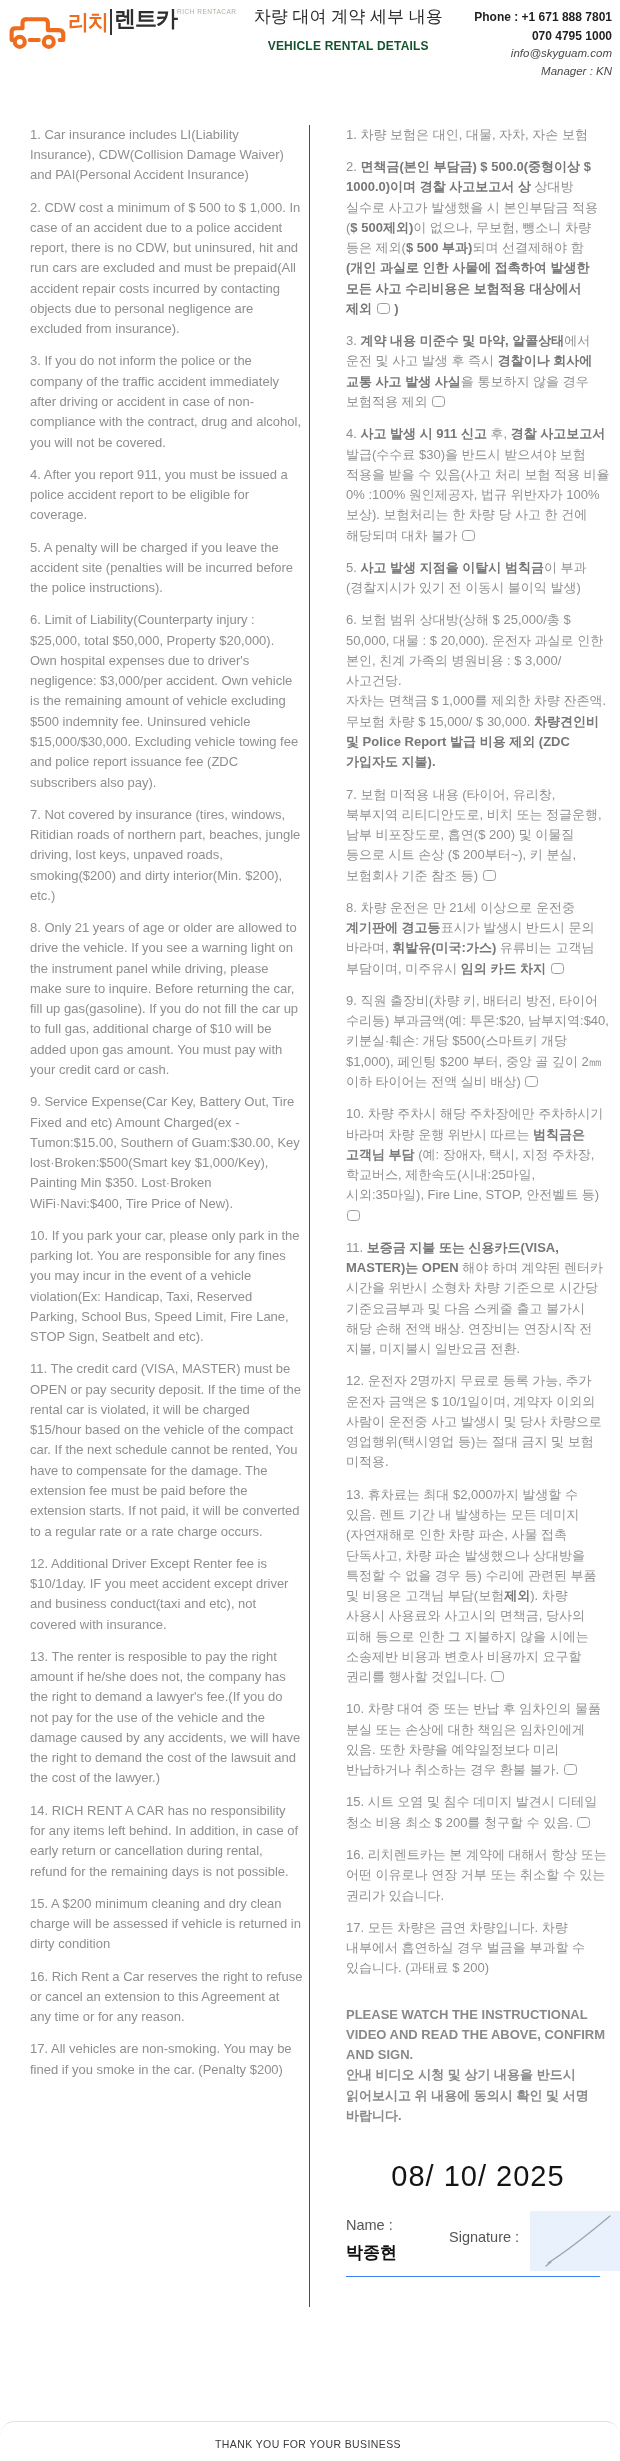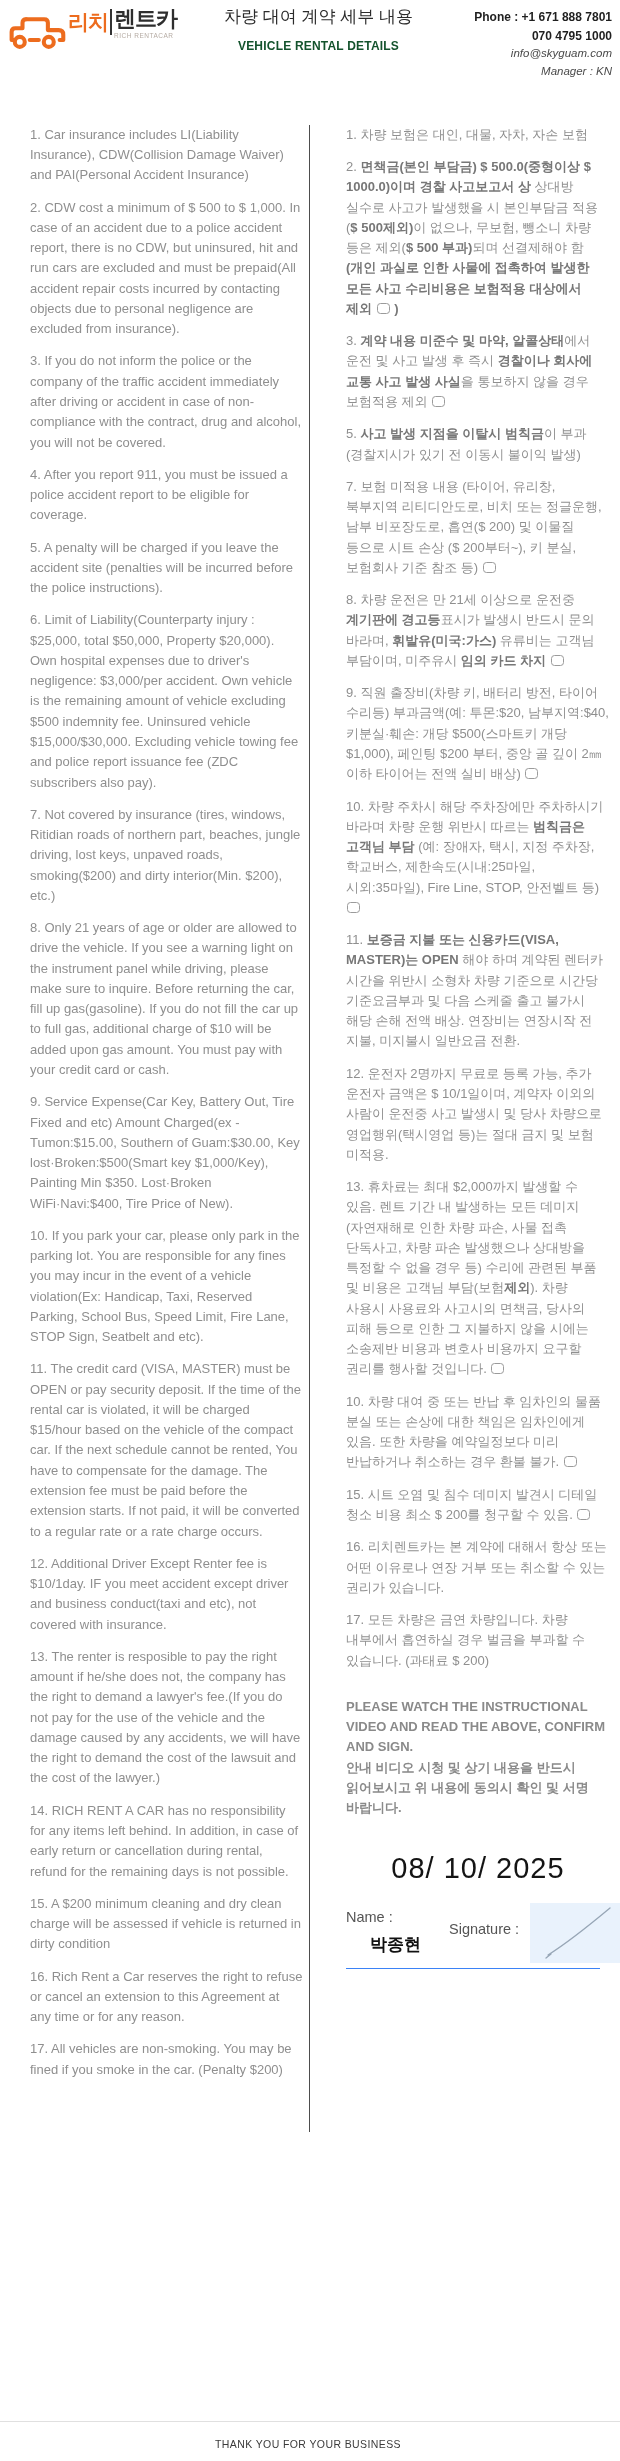--- a/index.html
+++ b/index.html
@@ -12,7 +12,7 @@
   .logo svg { display:block; margin-top:4px; }
   .logo-richi { color:#ED6C1E; font-weight:700; font-size:21px; margin-left:2px; margin-top:2px; letter-spacing:-1px; }
   .logo-bar { width:2px; background:#333; height:26px; margin:3px 2px 0 2px; }
-  .logo-right { display:flex; flex-direction:column; }
+  .logo-right { display:flex; flex-direction:row; }
   .logo-rentcar { color:#2e2e2e; font-weight:700; font-size:22px; letter-spacing:-1px; line-height:1; margin-top:2px; }
   .logo-sub { color:#b5aba3; font-size:6.5px; letter-spacing:0.5px; margin-top:2px; }
   .title-block { flex:1 1 auto; text-align:center; padding:0 4px; }

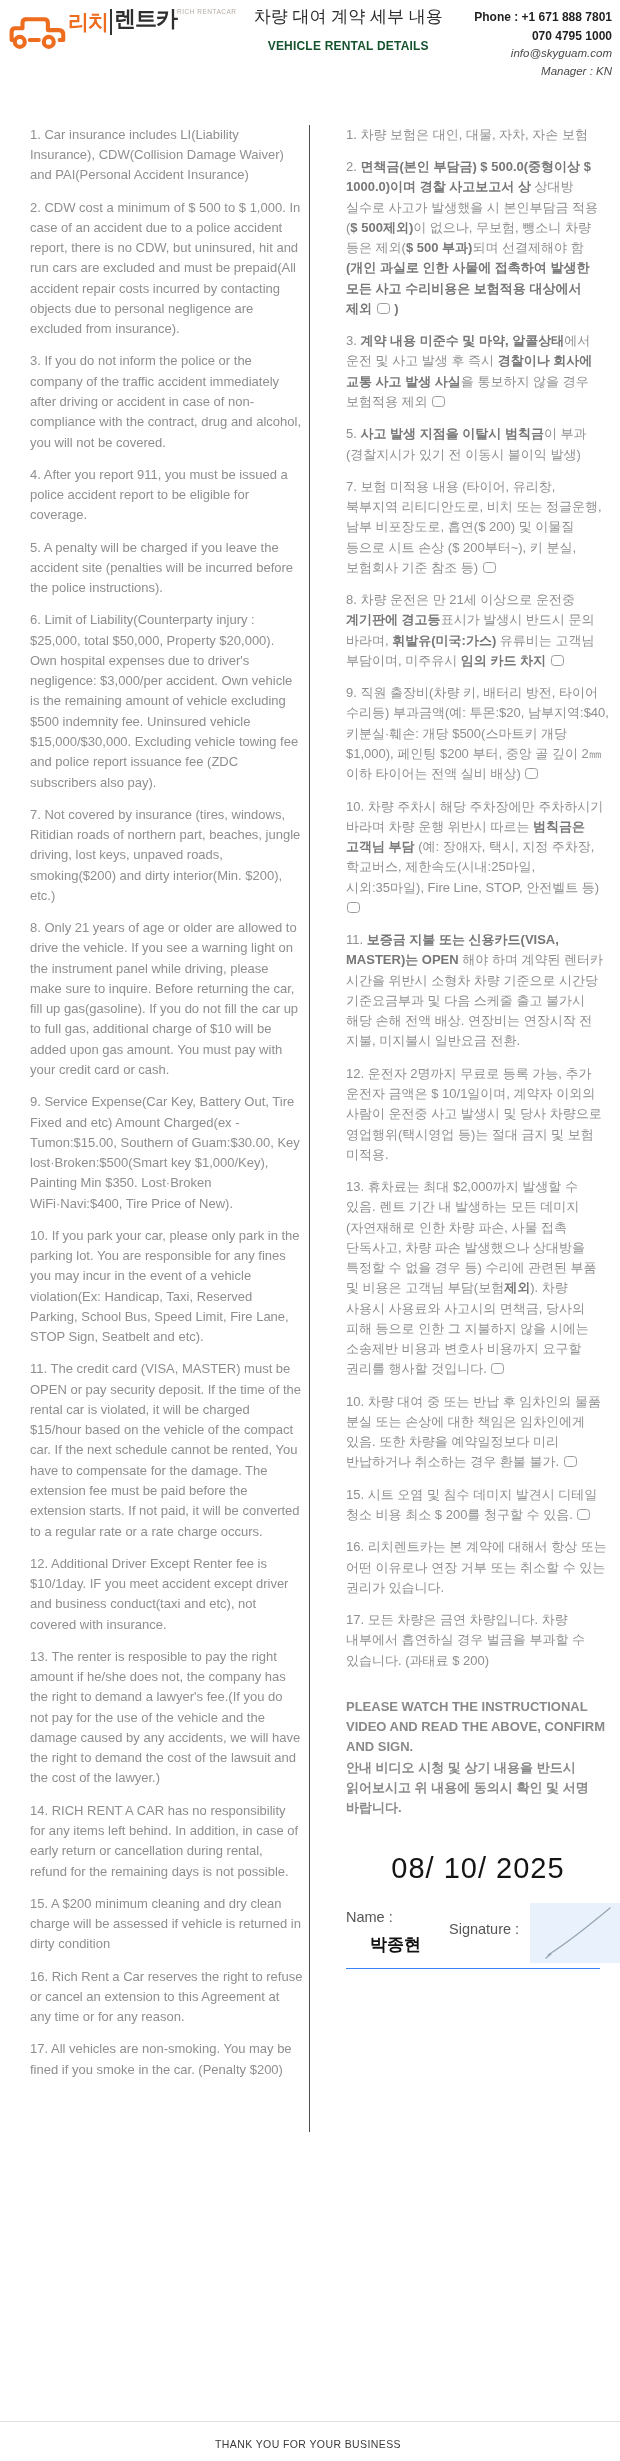--- a/index.html
+++ b/index.html
@@ -105,6 +105,7 @@
           <p class="para"><span>1. 차량 보험은 대인, 대물, 자차, 자손 보험</span></p>
           <p class="para"><span>2. </span><b>면책금(본인 부담금) $ 500.0(중형이상 $ 1000.0)이며 경찰 사고보고서 상 </b><span>상대방 실수로 사고가 발생했을 시 본인부담금 적용 (</span><b>$ 500제외)</b><span>이 없으나, 무보험, 뺑소니 차량 등은 제외(</span><b>$ 500 부과)</b><span>되며 선결제해야 함 </span><b>(개인 과실로 인한 사물에 접촉하여 발생한 모든 사고 수리비용은 보험적용 대상에서 제외 </b><span class="checkbox"></span><b> )</b></p>
           <p class="para"><span>3. </span><b>계약 내용 미준수 및 마약, 알콜상태</b><span>에서 운전 및 사고 발생 후 즉시 </span><b>경찰이나 회사에 교통 사고 발생 사실</b><span>을 통보하지 않을 경우 보험적용 제외 </span><span class="checkbox"></span></p>
+          <p class="para"><span>4. </span><b>사고 발생 시 911 신고</b><span> 후, </span><b>경찰 사고보고서</b><span> 발급(수수료 $30)을 반드시 받으셔야 보험 적용을 받을 수 있음(사고 처리 보험 적용 비율 0% :100% 원인제공자, 법규 위반자가 100% 보상). 보험처리는 한 차량 당 사고 한 건에 해당되며 대차 불가 </span><span class="checkbox"></span></p>
           <p class="para"><span>5. </span><b>사고 발생 지점을 이탈시 범칙금</b><span>이 부과(경찰지시가 있기 전 이동시 불이익 발생)</span></p>
           <p class="para"><span>7. 보험 미적용 내용 (타이어, 유리창, 북부지역 리티디안도로, 비치 또는 정글운행, 남부 비포장도로, 흡연($ 200) 및 이물질 등으로 시트 손상 ($ 200부터~), 키 분실, 보험회사 기준 참조 등) </span><span class="checkbox"></span></p>
           <p class="para"><span>8. 차량 운전은 만 21세 이상으로 운전중 </span><b>계기판에 경고등</b><span>표시가 발생시 반드시 문의 바라며, </span><b>휘발유(미국:가스)</b><span> 유류비는 고객님 부담이며, 미주유시 </span><b>임의 카드 차지</b><span> </span><span class="checkbox"></span></p>

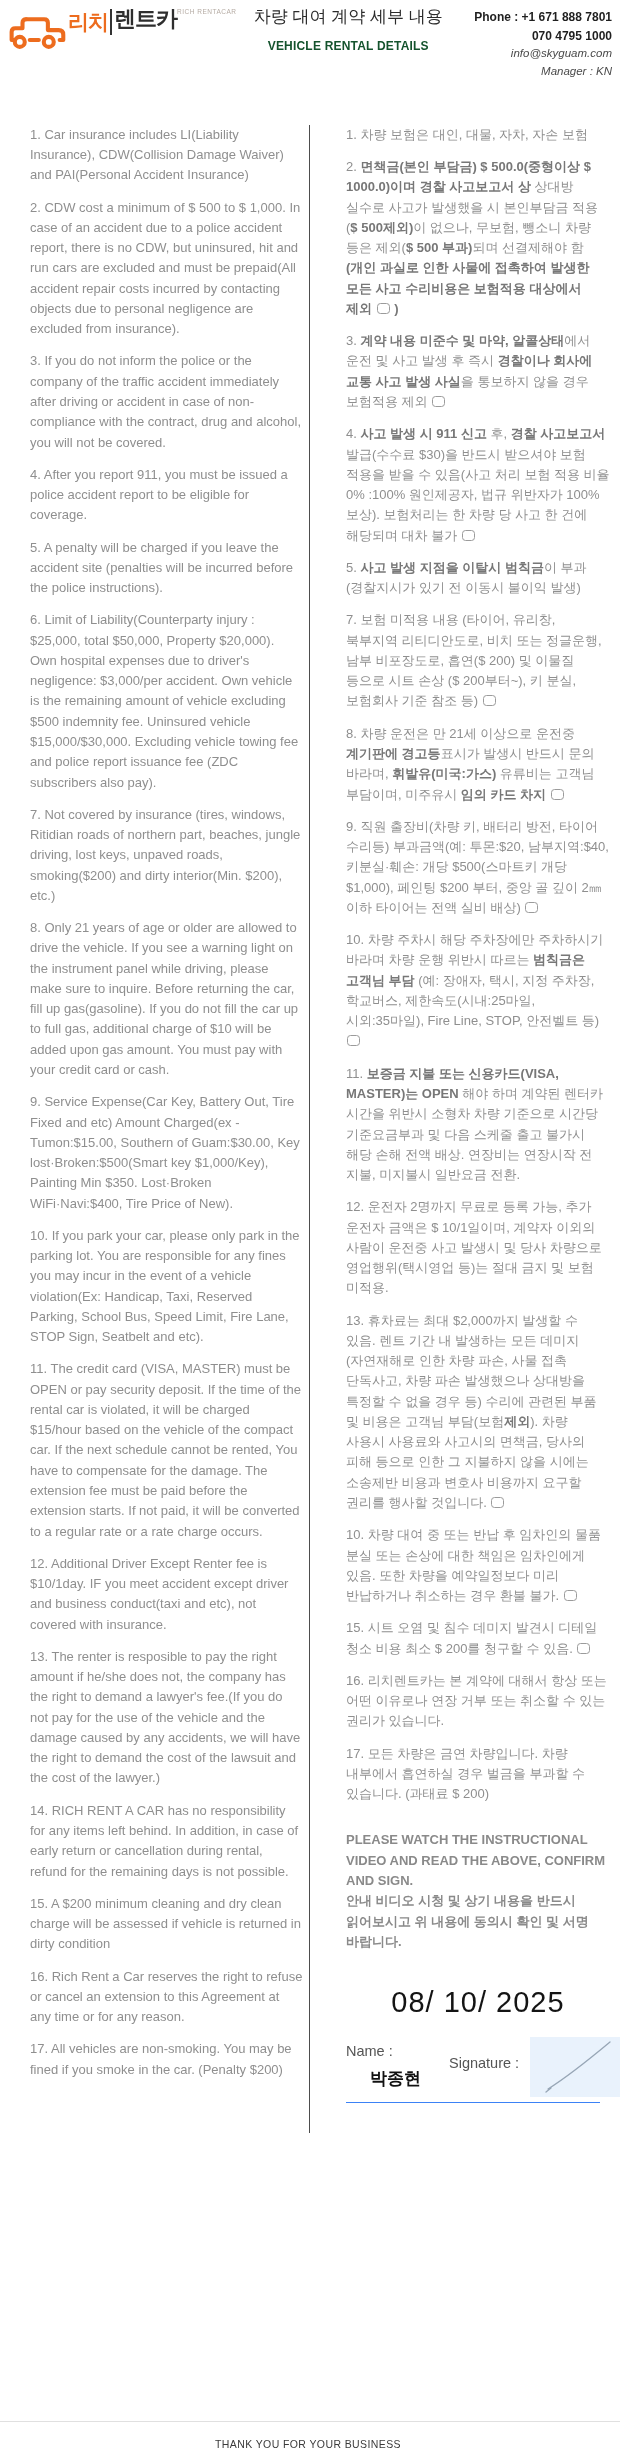--- a/index.html
+++ b/index.html
@@ -107,6 +107,7 @@
           <p class="para"><span>3. </span><b>계약 내용 미준수 및 마약, 알콜상태</b><span>에서 운전 및 사고 발생 후 즉시 </span><b>경찰이나 회사에 교통 사고 발생 사실</b><span>을 통보하지 않을 경우 보험적용 제외 </span><span class="checkbox"></span></p>
           <p class="para"><span>4. </span><b>사고 발생 시 911 신고</b><span> 후, </span><b>경찰 사고보고서</b><span> 발급(수수료 $30)을 반드시 받으셔야 보험 적용을 받을 수 있음(사고 처리 보험 적용 비율 0% :100% 원인제공자, 법규 위반자가 100% 보상). 보험처리는 한 차량 당 사고 한 건에 해당되며 대차 불가 </span><span class="checkbox"></span></p>
           <p class="para"><span>5. </span><b>사고 발생 지점을 이탈시 범칙금</b><span>이 부과(경찰지시가 있기 전 이동시 불이익 발생)</span></p>
+          <p class="para"><span>6. 보험 범위 상대방(상해 $ 25,000/총 $ 50,000, 대물 : $ 20,000). 운전자 과실로 인한 본인, 친계 가족의 병원비용 : $ 3,000/사고건당.<br>자차는 면책금 $ 1,000를 제외한 차량 잔존액. 무보험 차량 $ 15,000/ $ 30,000. </span><b>차량견인비 및 Police Report 발급 비용 제외 (ZDC 가입자도 지불).</b></p>
           <p class="para"><span>7. 보험 미적용 내용 (타이어, 유리창, 북부지역 리티디안도로, 비치 또는 정글운행, 남부 비포장도로, 흡연($ 200) 및 이물질 등으로 시트 손상 ($ 200부터~), 키 분실, 보험회사 기준 참조 등) </span><span class="checkbox"></span></p>
           <p class="para"><span>8. 차량 운전은 만 21세 이상으로 운전중 </span><b>계기판에 경고등</b><span>표시가 발생시 반드시 문의 바라며, </span><b>휘발유(미국:가스)</b><span> 유류비는 고객님 부담이며, 미주유시 </span><b>임의 카드 차지</b><span> </span><span class="checkbox"></span></p>
           <p class="para"><span>9. 직원 출장비(차량 키, 배터리 방전, 타이어 수리등) 부과금액(예: 투몬:$20, 남부지역:$40, 키분실·훼손: 개당 $500(스마트키 개당 $1,000), 페인팅 $200 부터, 중앙 골 깊이 2㎜이하 타이어는 전액 실비 배상) </span><span class="checkbox"></span></p>

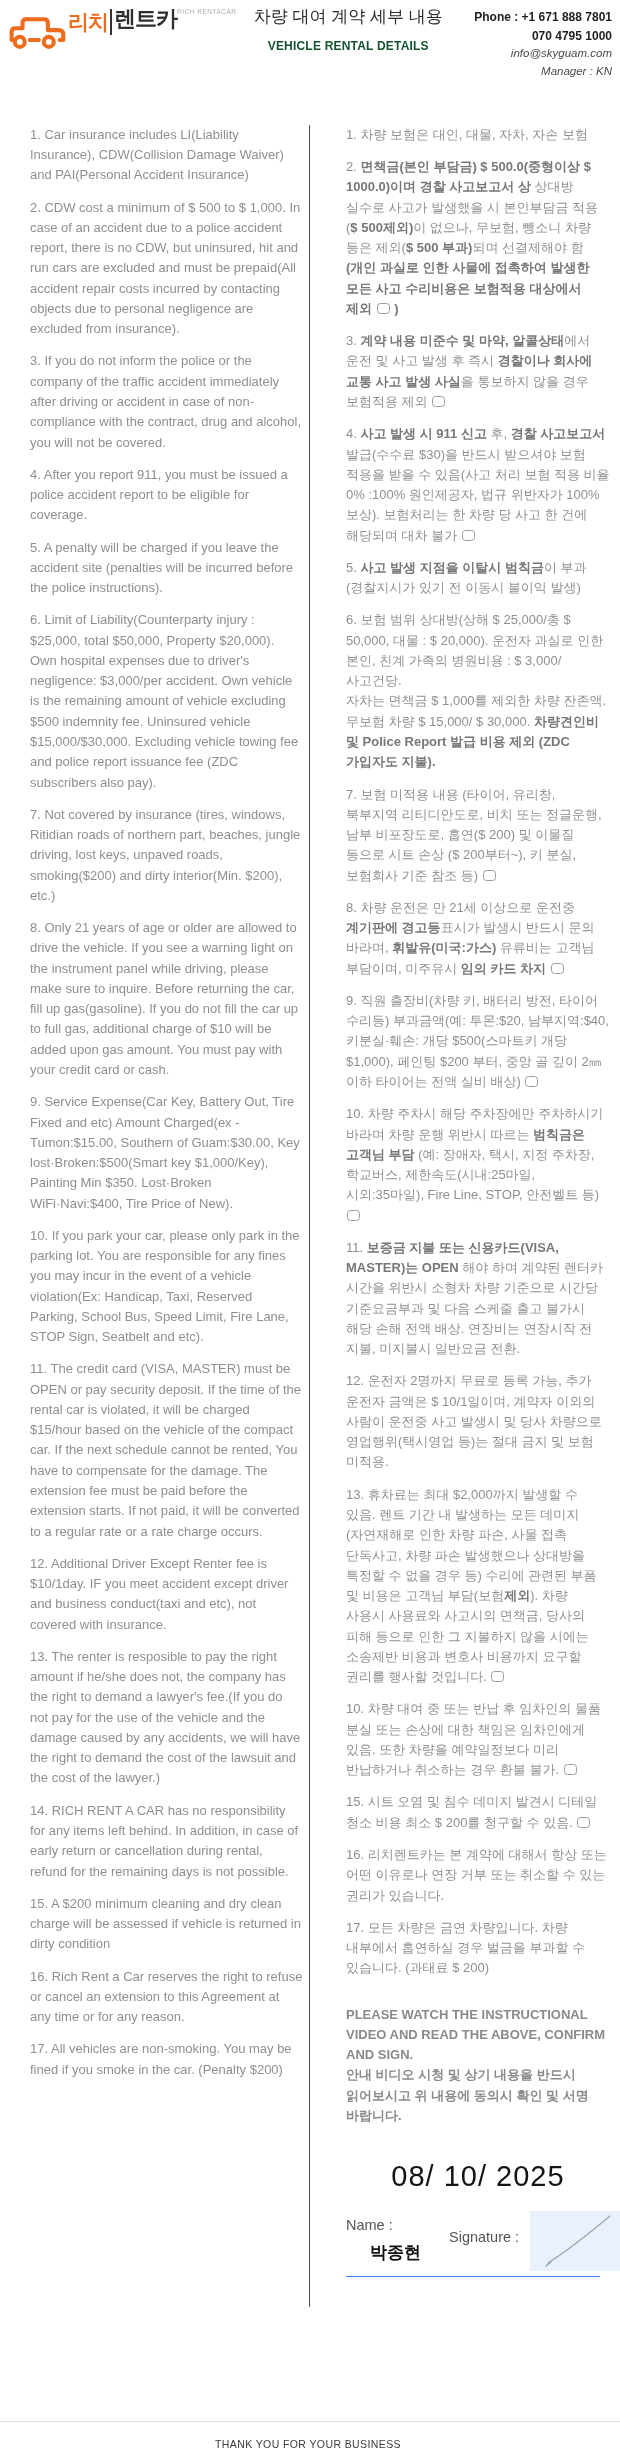--- a/index.html
+++ b/index.html
@@ -36,7 +36,7 @@
   .date-line { text-align:center; color:#141414; font-size:29px; font-weight:500; letter-spacing:1px; margin-top:34px; }
   .sign-row { position:relative; margin-top:22px; border-bottom:1px solid #3b82f6; height:62px; margin-right:10px; }
   .name-label { position:absolute; left:0; top:2px; color:#555; font-size:14.5px; }
-  .name-value { position:absolute; left:0; top:26px; color:#111; font-size:17px; font-weight:700;margin-left:24px; }
+  .name-value { position:absolute; left:0; top:26px; color:#111; font-size:17px; font-weight:700; }
   .sig-label { position:absolute; left:103px; top:14px; color:#555; font-size:14.5px; }
   .sig-box { position:absolute; right:-20px; top:-4px; width:90px; height:60px; background:#e9f2fc; }
   .sig-box svg { display:block; }

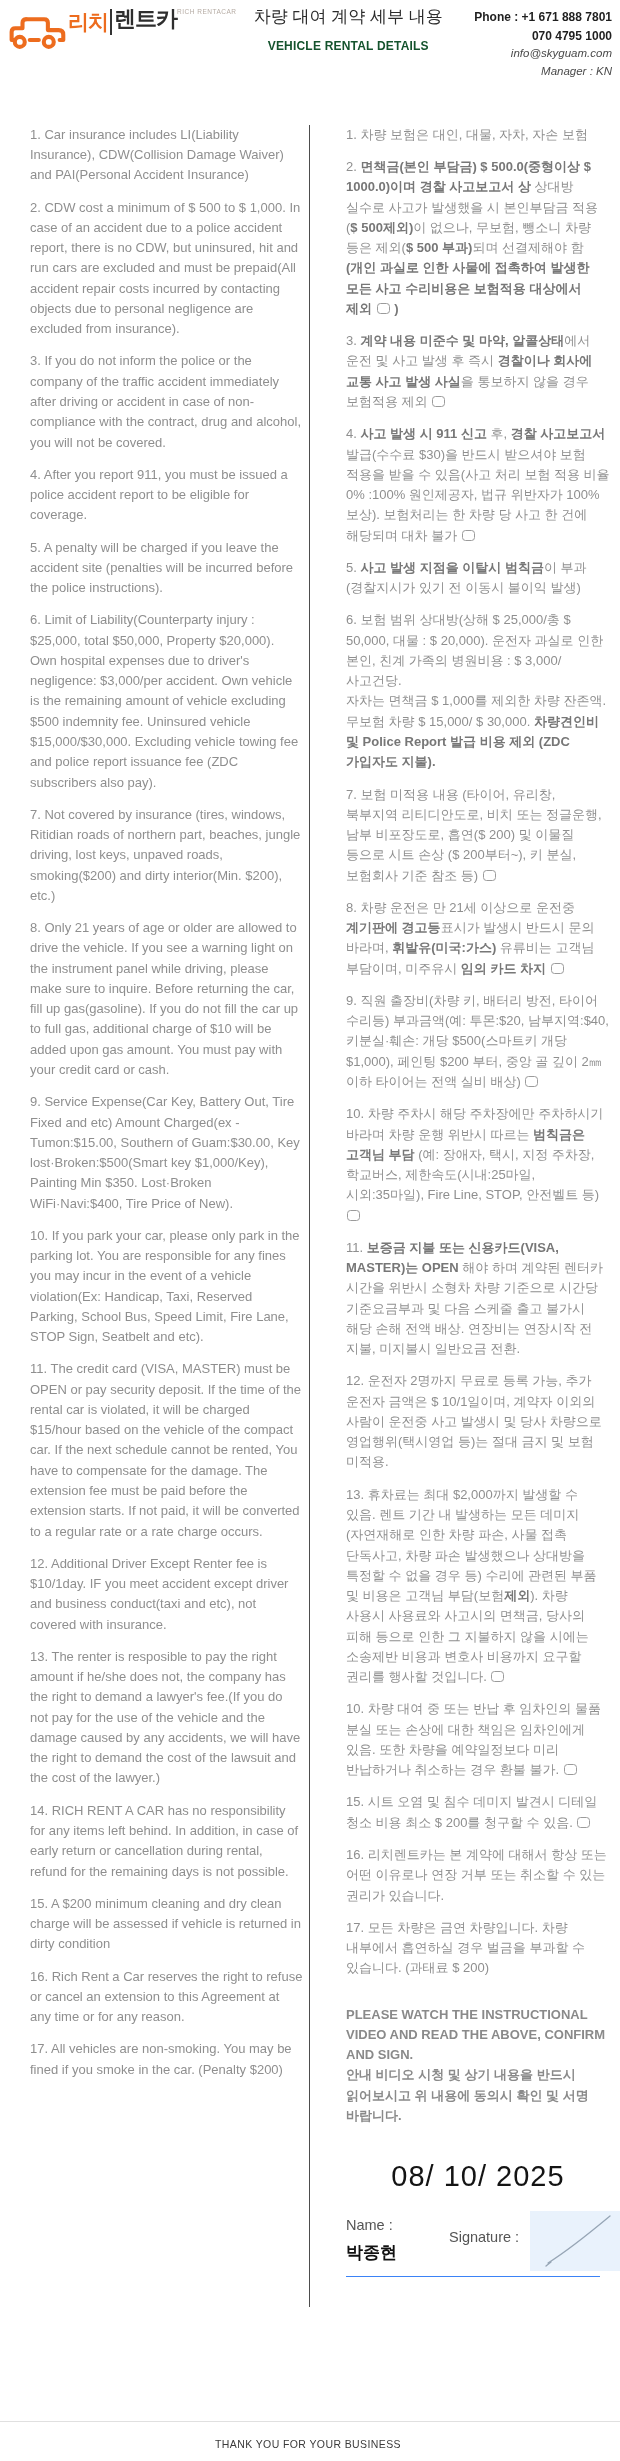--- a/index.html
+++ b/index.html
@@ -42,7 +42,7 @@
   .sig-box svg { display:block; }
 
   
-  .footer { position:absolute; left:0; right:0; bottom:0; border-top:1px solid #e0e0e0; padding:12px 4px 9px 0; text-align:center; }
+  .footer { position:absolute; left:0; right:0; bottom:0; border-top:1px solid #e0e0e0; padding:12px 4px 9px 0; text-align:center;border-radius:15px; }
   .footer-text { color:#3b3b3b; font-size:10.5px; font-weight:500; letter-spacing:0.4px; }
 </style>
 </head>

